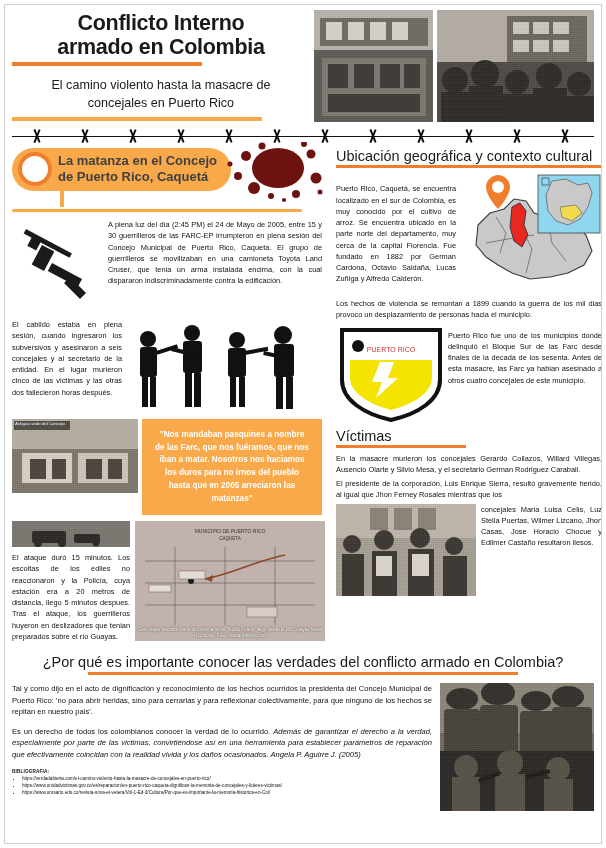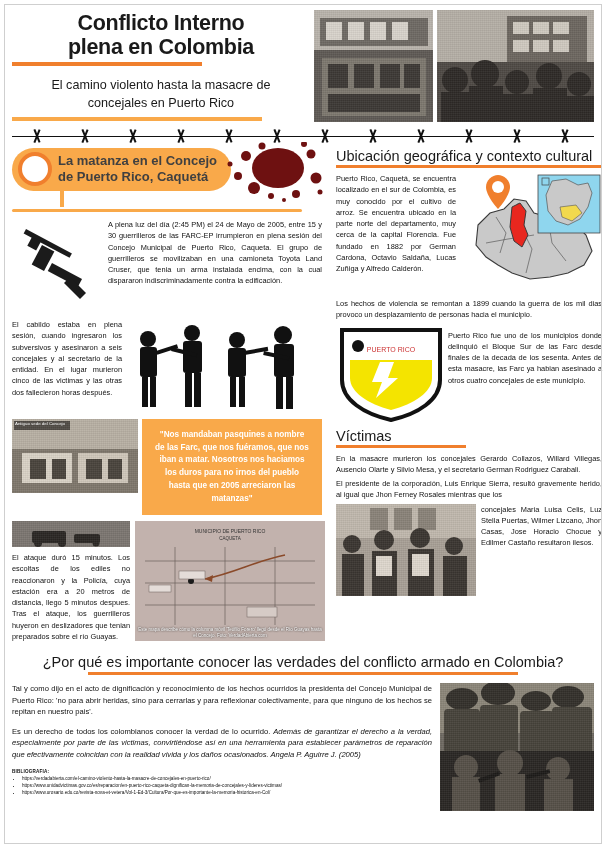--- a/index.html
+++ b/index.html
@@ -86,7 +86,7 @@
     <div class="header-left">
       <div class="h-title">
         <div>Conflicto Interno</div>
-        <div>plena en Colombia</div>
+        <div>armado en Colombia</div>
       </div>
       <div class="h-title-rule"></div>
       <div class="h-sub">

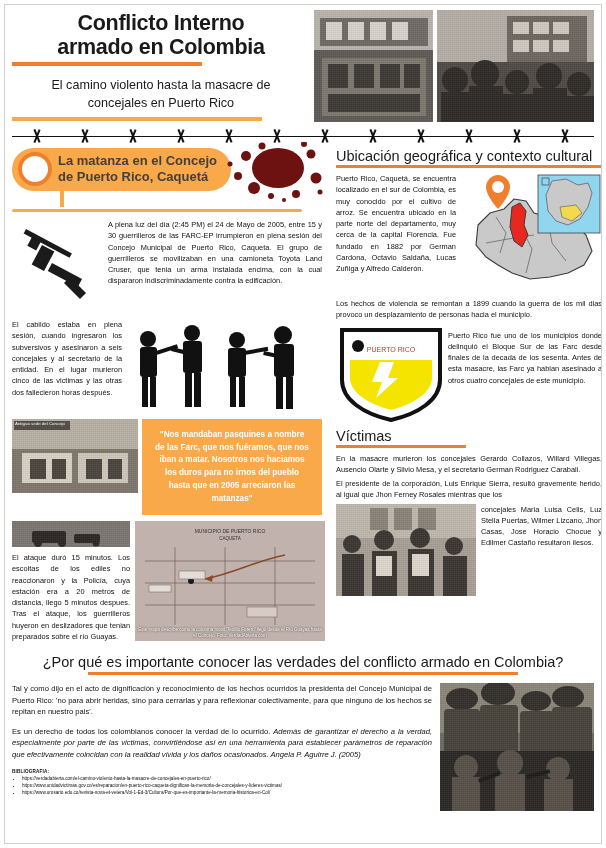--- a/index.html
+++ b/index.html
@@ -329,7 +329,7 @@
       <div class="sec-h">Ubicación geográfica y contexto cultural</div>
       <div class="sec-rule"></div>
 
-      <div style="display:flex;">
+      <div style="display:flex;align-items:center;">
         <div class="body-txt just" style="width:120px;">Puerto Rico, Caquetá, se encuentra localizado en el sur de Colombia, es muy conocido por el cultivo de arroz. Se encuentra ubicado en la parte norte del departamento, muy cerca de la capital Florencia. Fue fundado en 1882 por German Cardona, Octavio Saldaña, Lucas Zuñiga y Alfredo Calderón.</div>
         <div style="flex:1;position:relative;">
           <svg width="146" height="118" viewBox="0 0 146 118">

